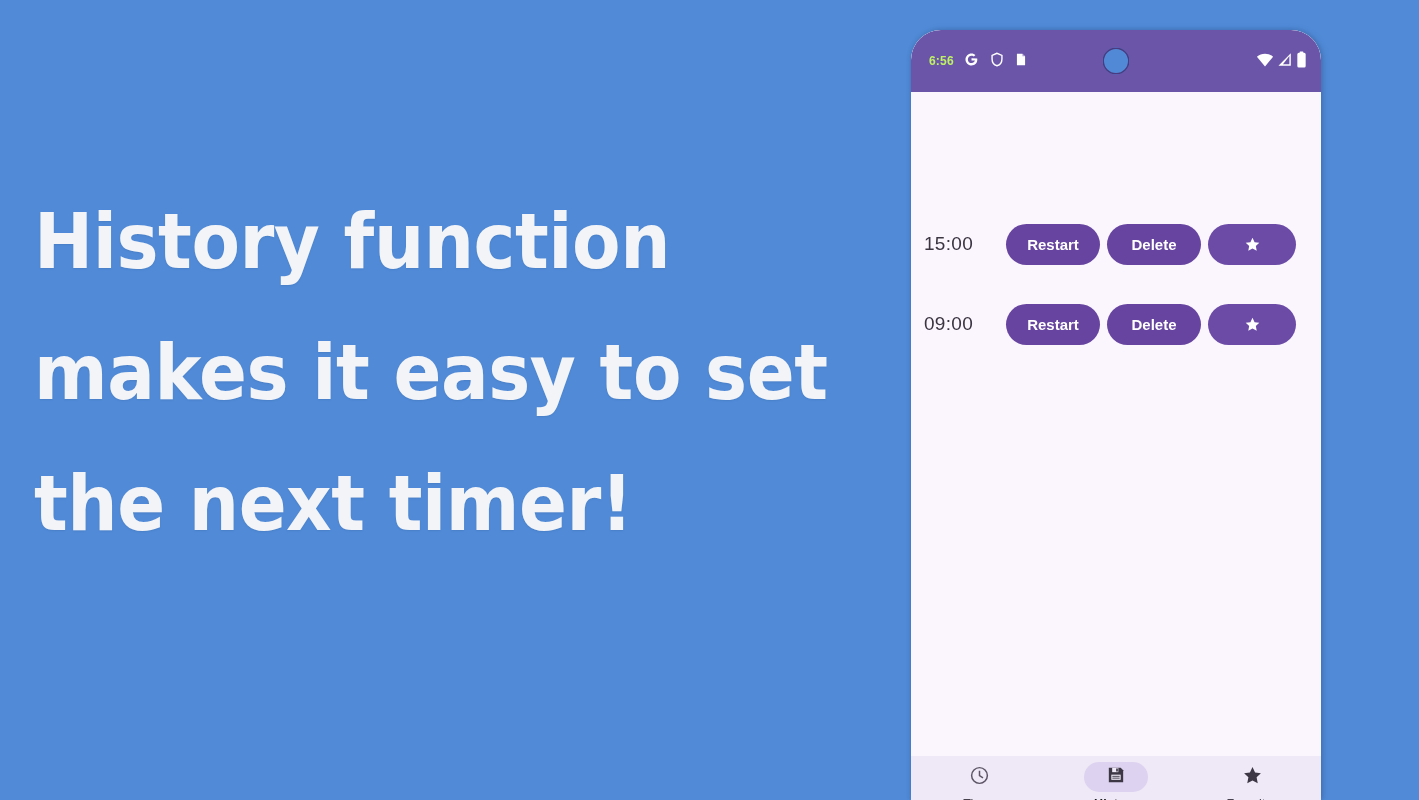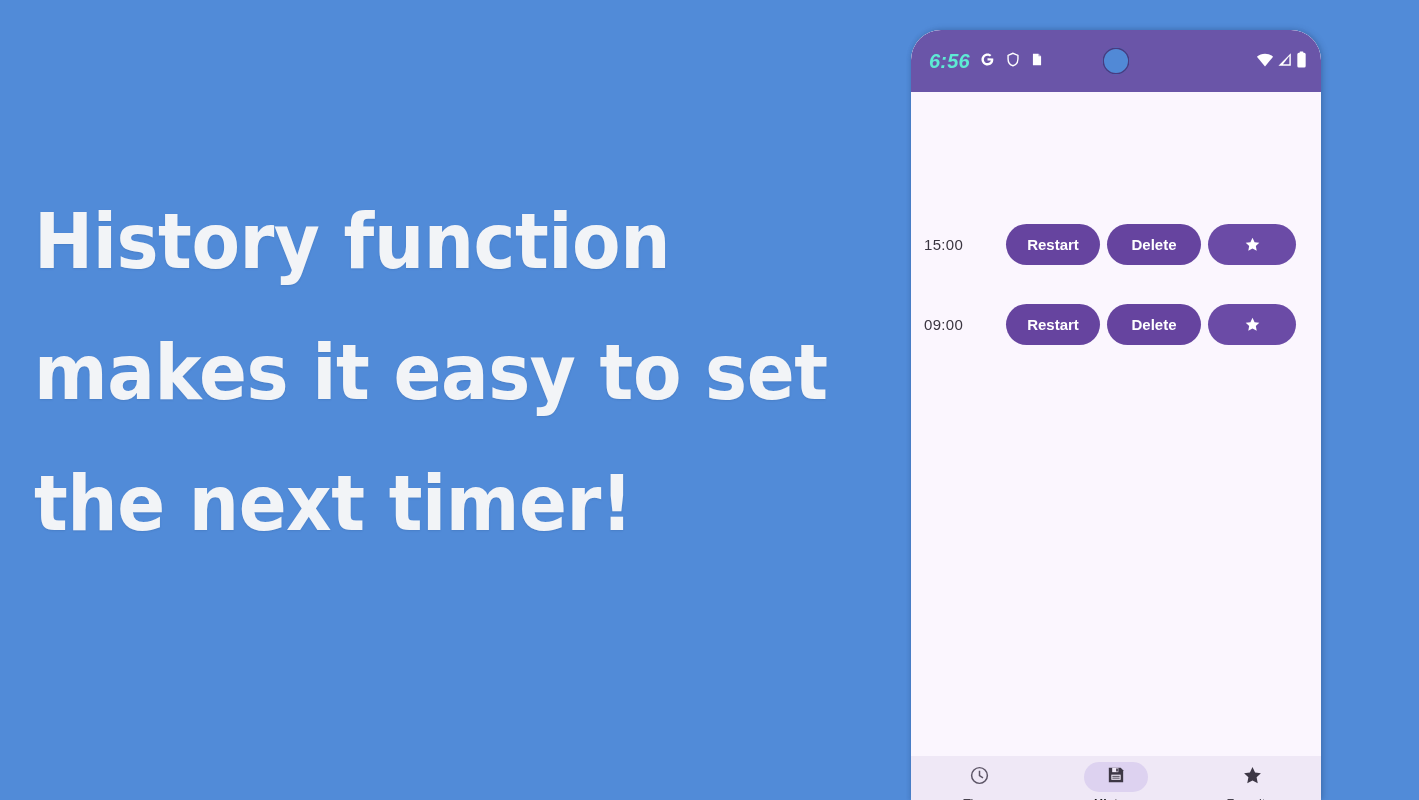--- a/index.html
+++ b/index.html
@@ -71,11 +71,10 @@
   }
 
   .status-time {
-    font-size: 20px;
+    font-size: 12px;
     font-weight: bold;
     letter-spacing: 0.2px;
-    color: #5eead4;
-    font-style: italic;
+    color: #bef264;
   }
 
   .status-right {

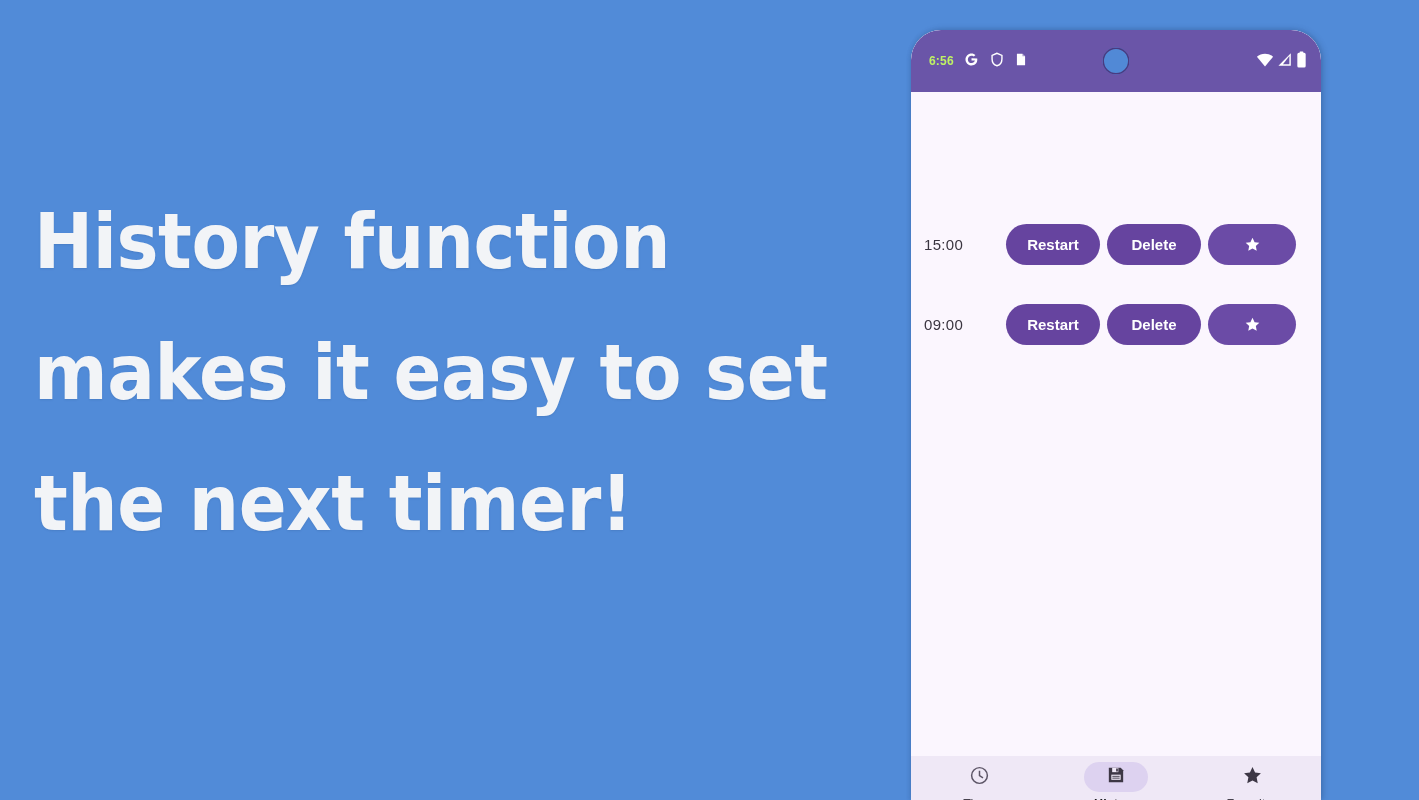--- a/index.html
+++ b/index.html
@@ -112,7 +112,7 @@
   }
 
   .row-time {
-    font-size: 15px;
+    font-size: 19px;
     color: #3A3540;
     width: 82px;
     letter-spacing: 0.3px;

